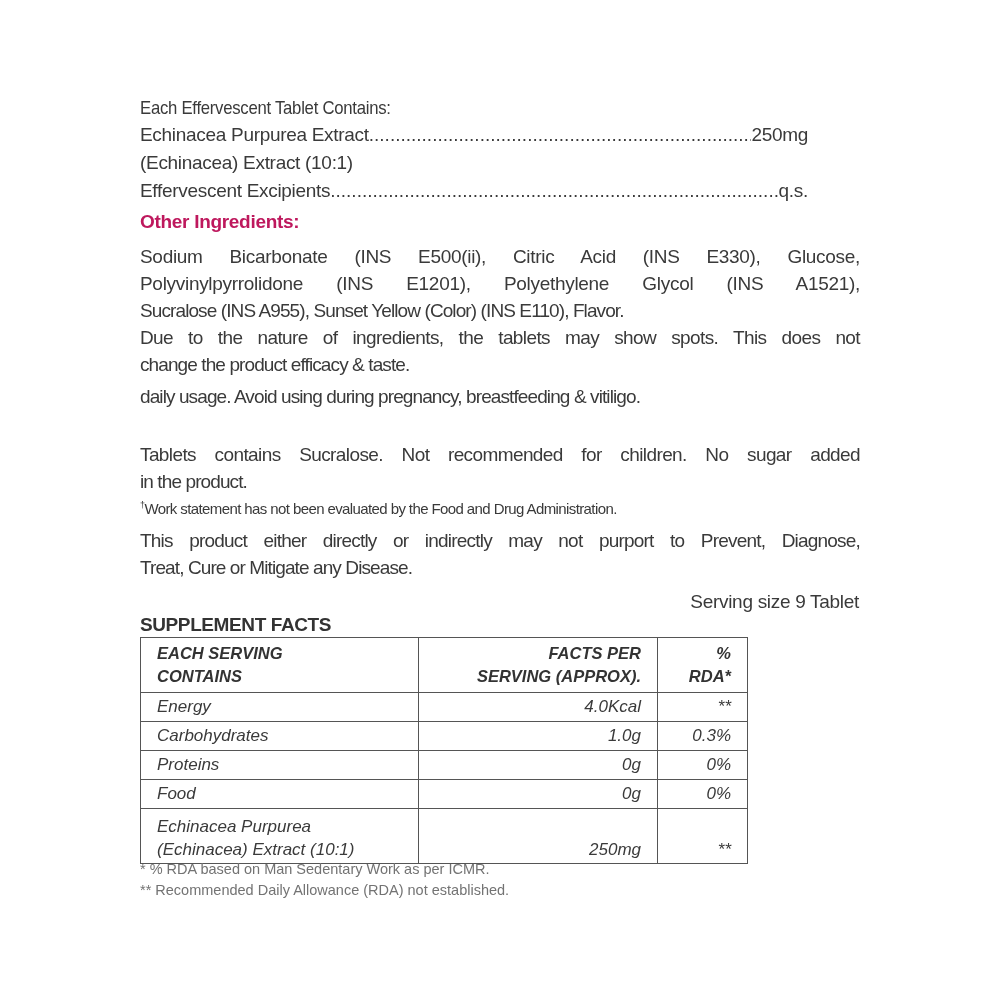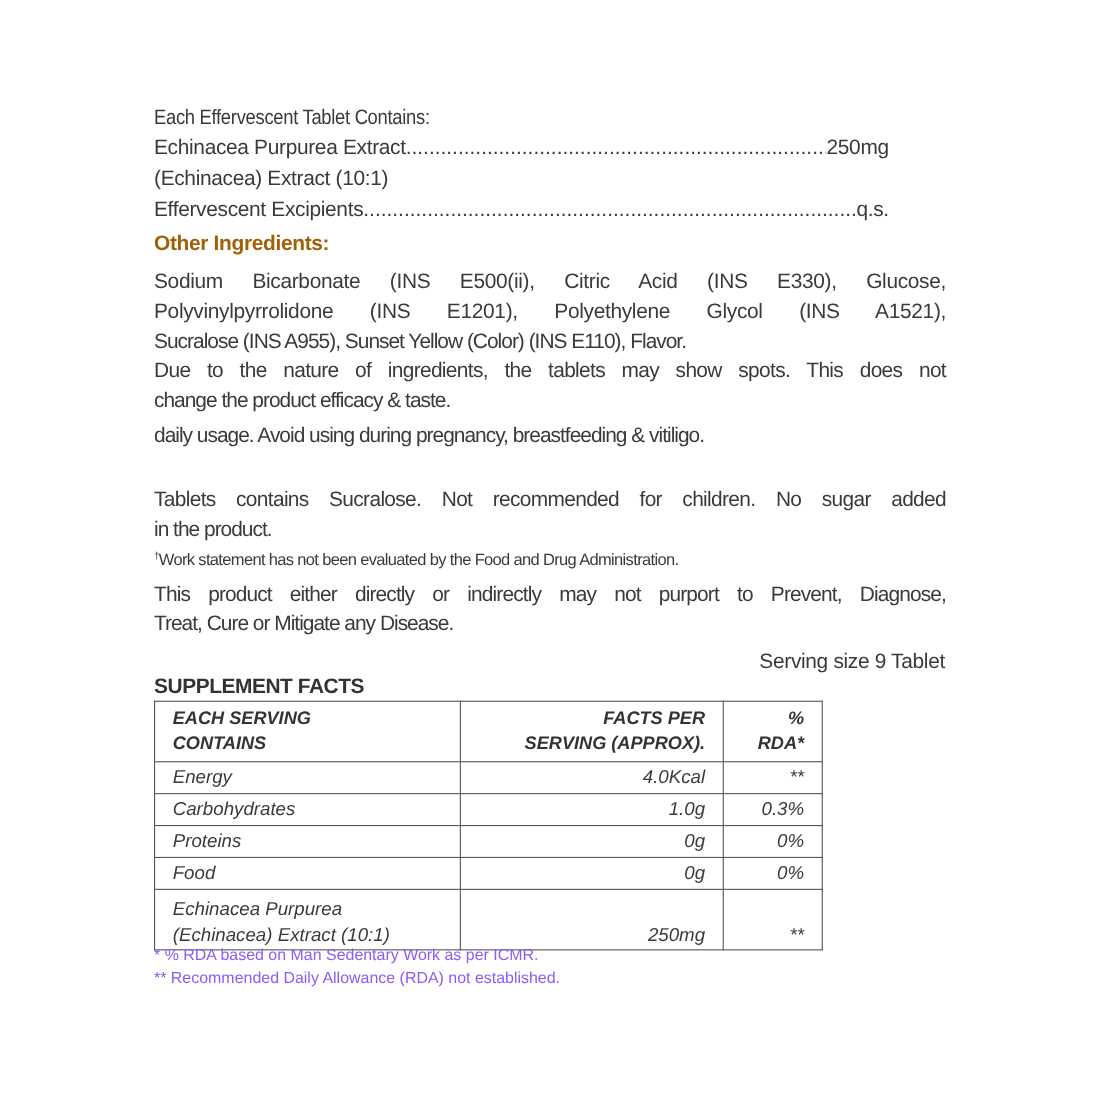--- a/index.html
+++ b/index.html
@@ -11,7 +11,7 @@
   .abs { position: absolute; white-space: nowrap; }
   .txt { font-size: 19px; letter-spacing: -0.3px; transform-origin: left top; }
   .narrow { transform: scaleX(0.88); transform-origin: left top; display: inline-block; }
-  .bold { font-weight: bold; color: #a16207; }
+  .bold { font-weight: bold; color: #be185d; }
   .justw { text-align: justify; text-align-last: justify; display: block; }
   .dotrow { display: flex; width: 668px; align-items: baseline; }
   .dotrow .dots { flex: 1; overflow: hidden; white-space: nowrap; color: #3a3a3a; letter-spacing: 0px; }

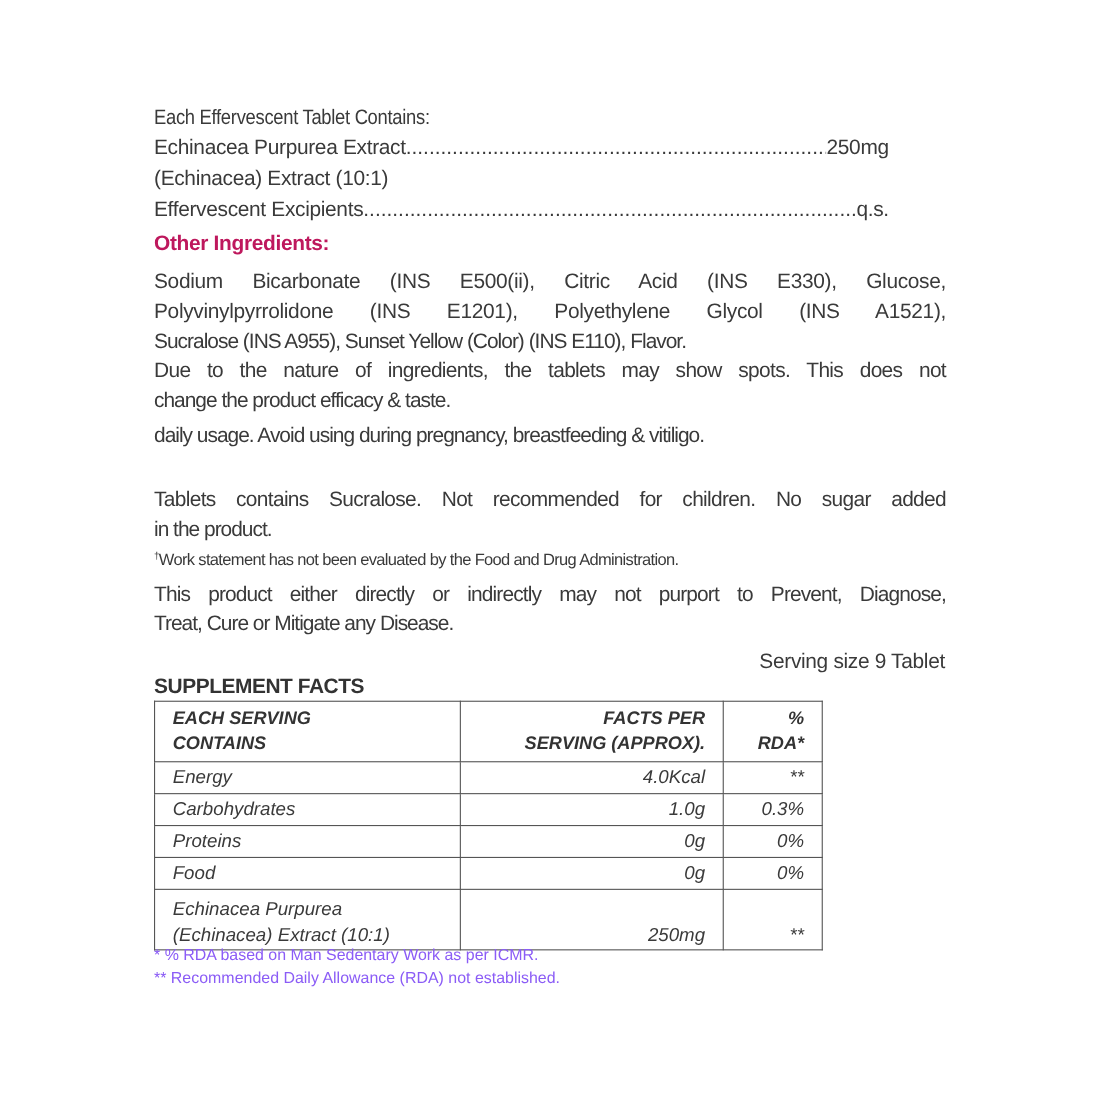--- a/index.html
+++ b/index.html
@@ -16,7 +16,7 @@
   .dotrow { display: flex; width: 668px; align-items: baseline; }
   .dotrow .dots { flex: 1; overflow: hidden; white-space: nowrap; color: #3a3a3a; letter-spacing: 0px; }
   .small { font-size: 15px; letter-spacing: -0.4px; }
-  .foot { font-size: 14.5px; color: #8b5cf6; }
+  .foot { font-size: 14.5px; color: #737373; }
 
   table.facts {
     position: absolute; left: 140px; top: 637px; width: 608px;

